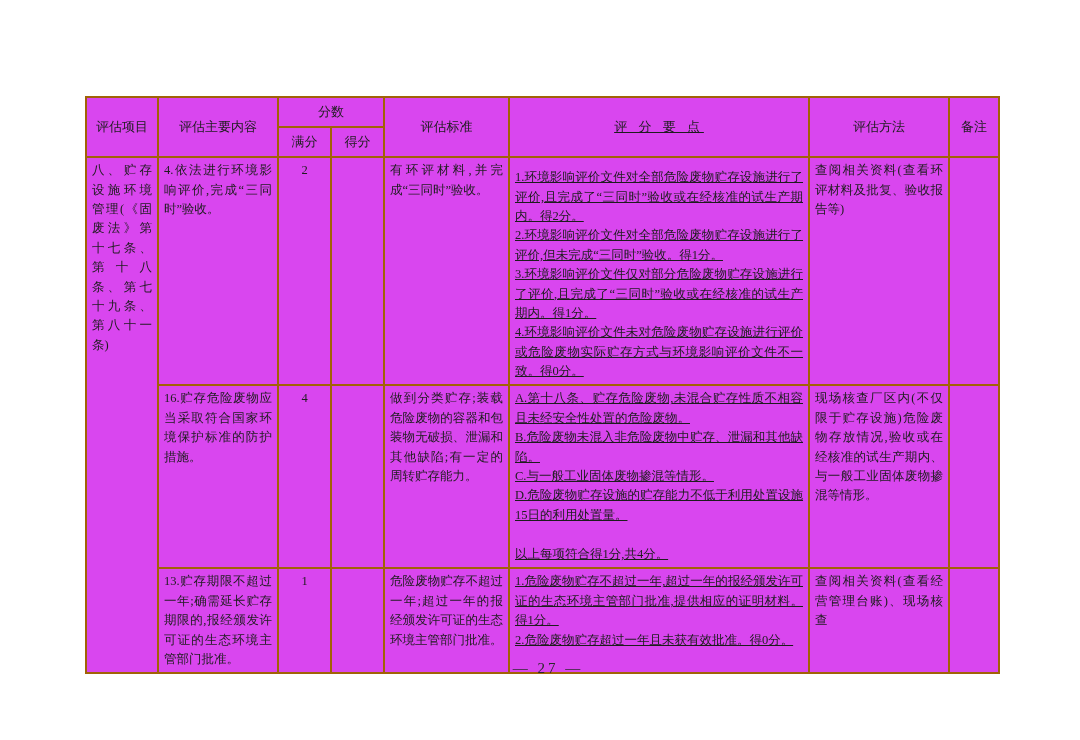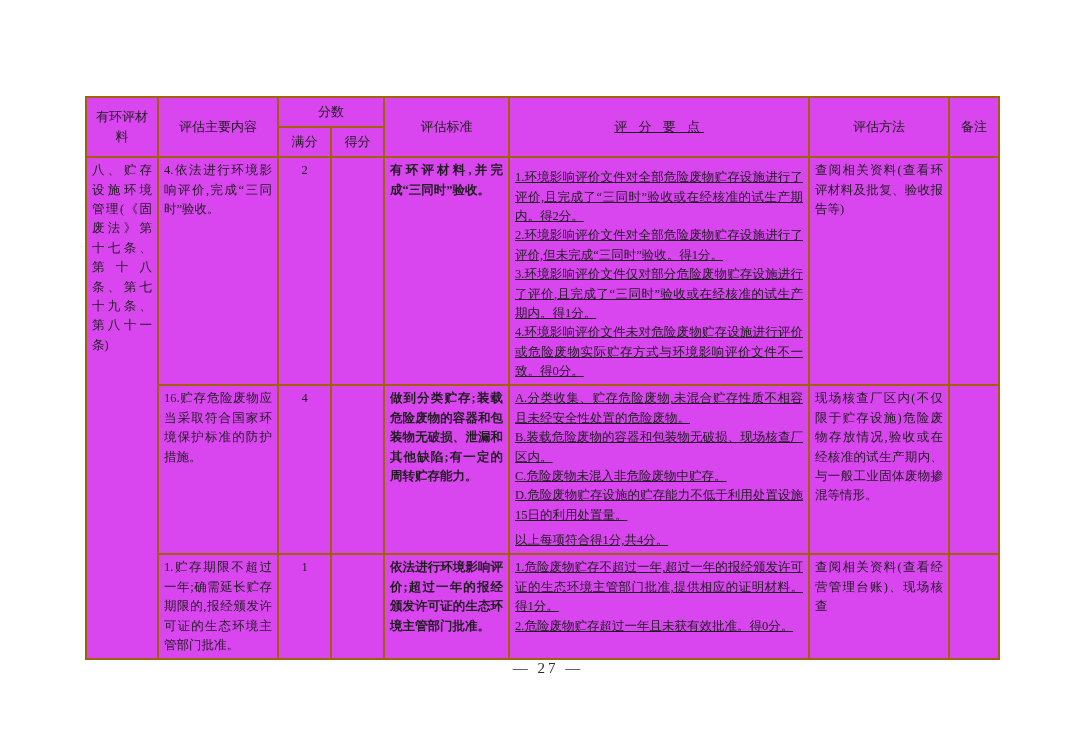--- a/index.html
+++ b/index.html
@@ -178,7 +178,7 @@
       </colgroup>
       <thead>
         <tr>
-          <th rowspan="2">有环评材料</th>
+          <th rowspan="2">评估项目</th>
           <th rowspan="2">评估主要内容</th>
           <th colspan="2">分数</th>
           <th rowspan="2">评估标准</th>

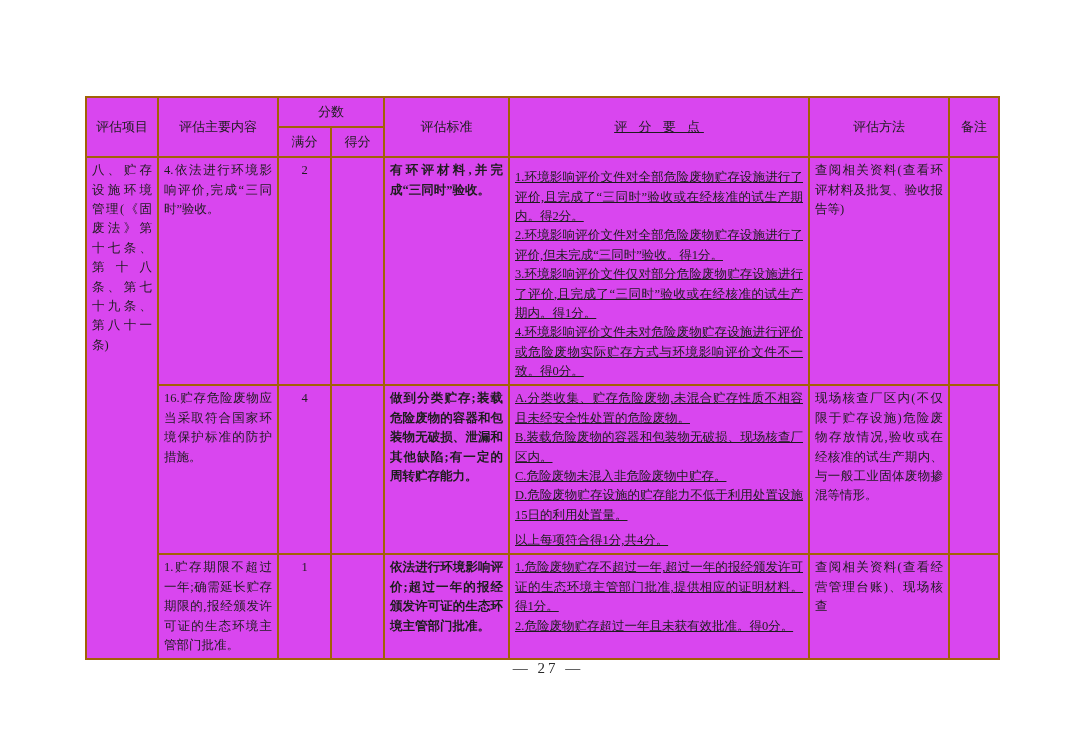--- a/index.html
+++ b/index.html
@@ -110,7 +110,6 @@
     word-break: break-all;
     line-height: 1.8;
     padding: 5px 6px;
-    font-weight: bold;
   }
 
   td.points-cell {

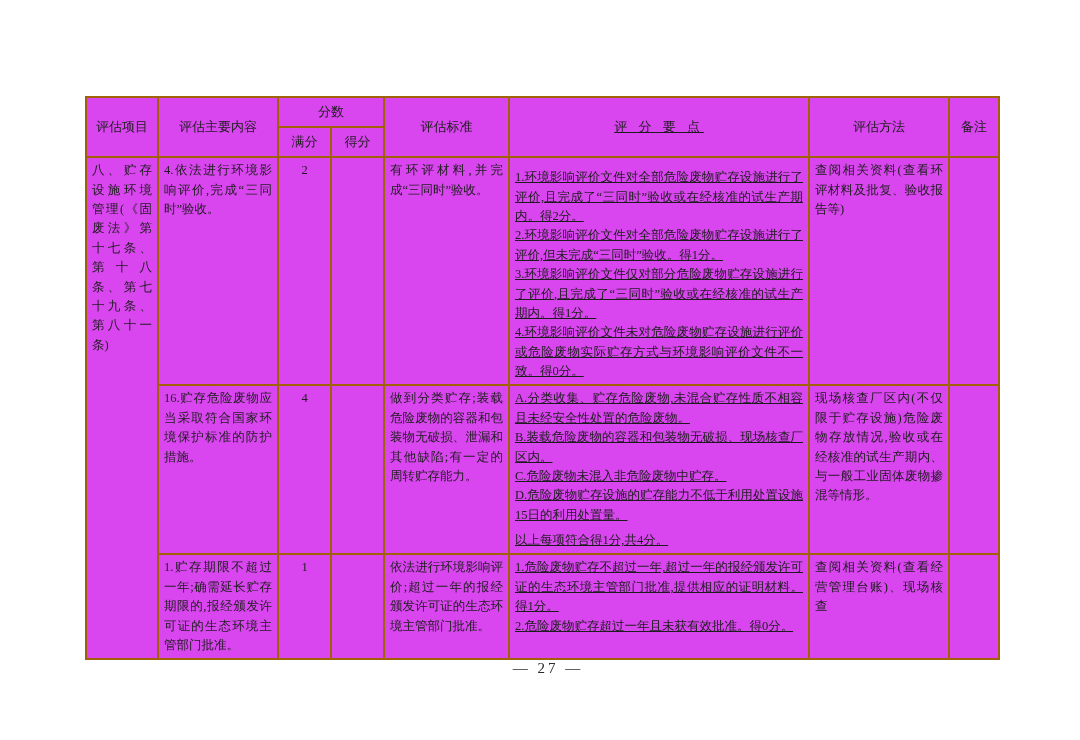--- a/index.html
+++ b/index.html
@@ -216,7 +216,7 @@
           <td class="score-cell"></td>
           <td class="standard-cell">做到分类贮存;装载危险废物的容器和包装物无破损、泄漏和其他缺陷;有一定的周转贮存能力。</td>
           <td class="points-cell">
-            <p>A.分类收集、贮存危险废物,未混合贮存性质不相容且未经安全性处置的危险废物。</p>
+            <p>A.第十八条、贮存危险废物,未混合贮存性质不相容且未经安全性处置的危险废物。</p>
             <p>B.装载危险废物的容器和包装物无破损、现场核查厂区内。</p>
             <p>C.危险废物未混入非危险废物中贮存。</p>
             <p>D.危险废物贮存设施的贮存能力不低于利用处置设施15日的利用处置量。</p>

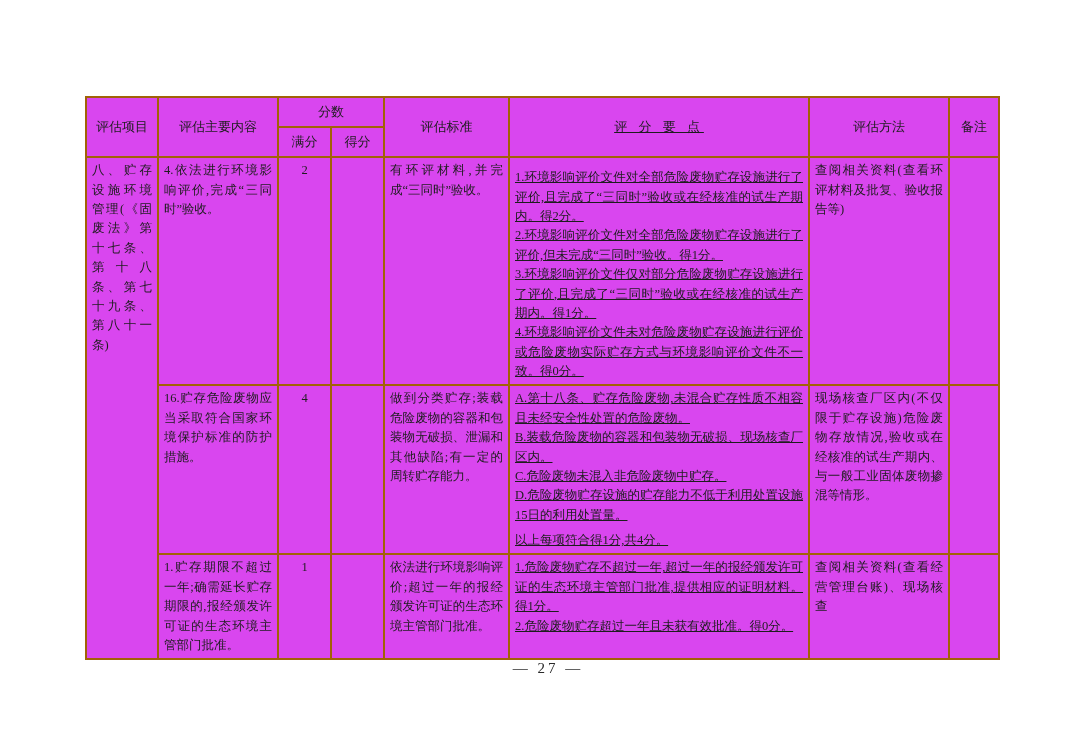--- a/index.html
+++ b/index.html
@@ -217,7 +217,7 @@
           <td class="standard-cell">做到分类贮存;装载危险废物的容器和包装物无破损、泄漏和其他缺陷;有一定的周转贮存能力。</td>
           <td class="points-cell">
             <p>A.第十八条、贮存危险废物,未混合贮存性质不相容且未经安全性处置的危险废物。</p>
-            <p>B.装载危险废物的容器和包装物无破损、现场核查厂区内。</p>
+            <p>B.危险废物未混入非危险废物中贮存、泄漏和其他缺陷。</p>
             <p>C.危险废物未混入非危险废物中贮存。</p>
             <p>D.危险废物贮存设施的贮存能力不低于利用处置设施15日的利用处置量。</p>
             <p class="spacer-before">以上每项符合得1分,共4分。</p>

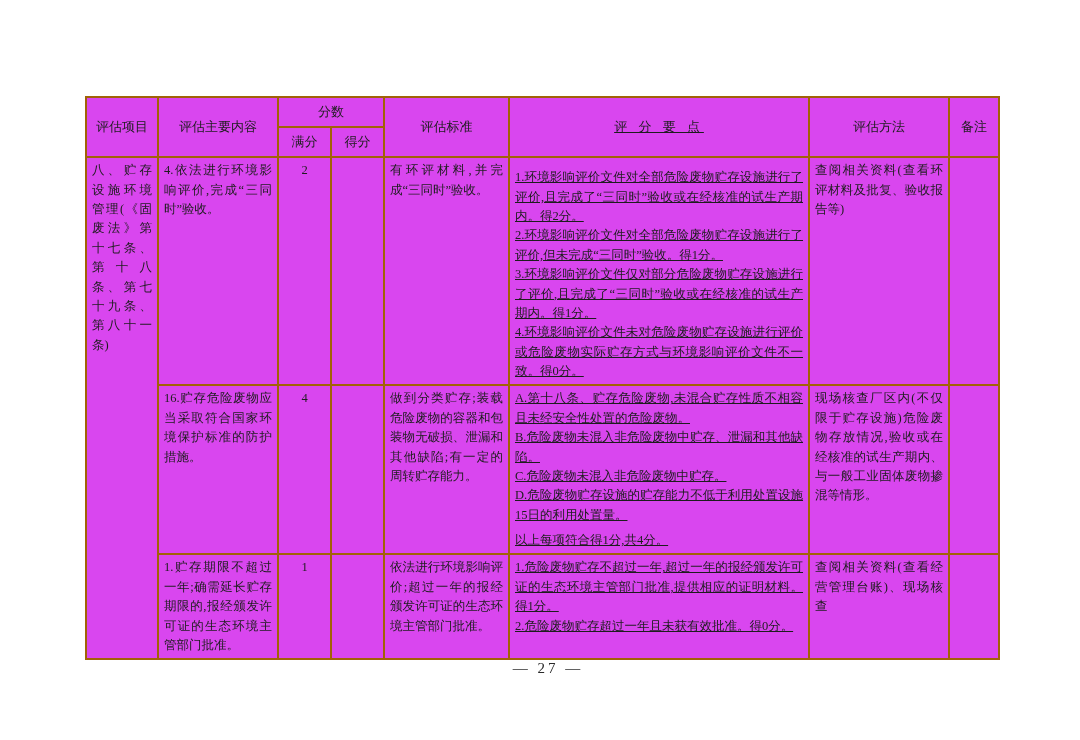--- a/index.html
+++ b/index.html
@@ -218,7 +218,7 @@
           <td class="points-cell">
             <p>A.第十八条、贮存危险废物,未混合贮存性质不相容且未经安全性处置的危险废物。</p>
             <p>B.危险废物未混入非危险废物中贮存、泄漏和其他缺陷。</p>
-            <p>C.危险废物未混入非危险废物中贮存。</p>
+            <p>C.与一般工业固体废物掺混等情形。</p>
             <p>D.危险废物贮存设施的贮存能力不低于利用处置设施15日的利用处置量。</p>
             <p class="spacer-before">以上每项符合得1分,共4分。</p>
           </td>

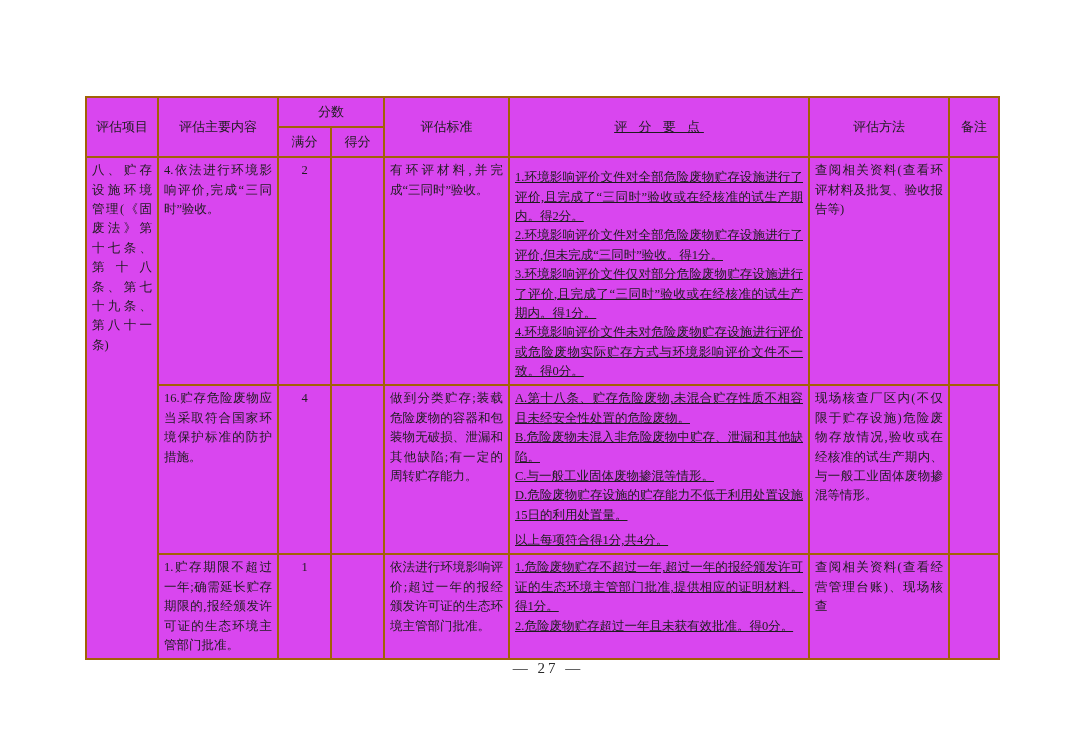--- a/index.html
+++ b/index.html
@@ -126,7 +126,7 @@
     word-break: break-all;
   }
   td.points-cell p.spacer-before {
-    margin-top: 6px;
+    margin-top: 20px;
   }
 
   td.method-cell {

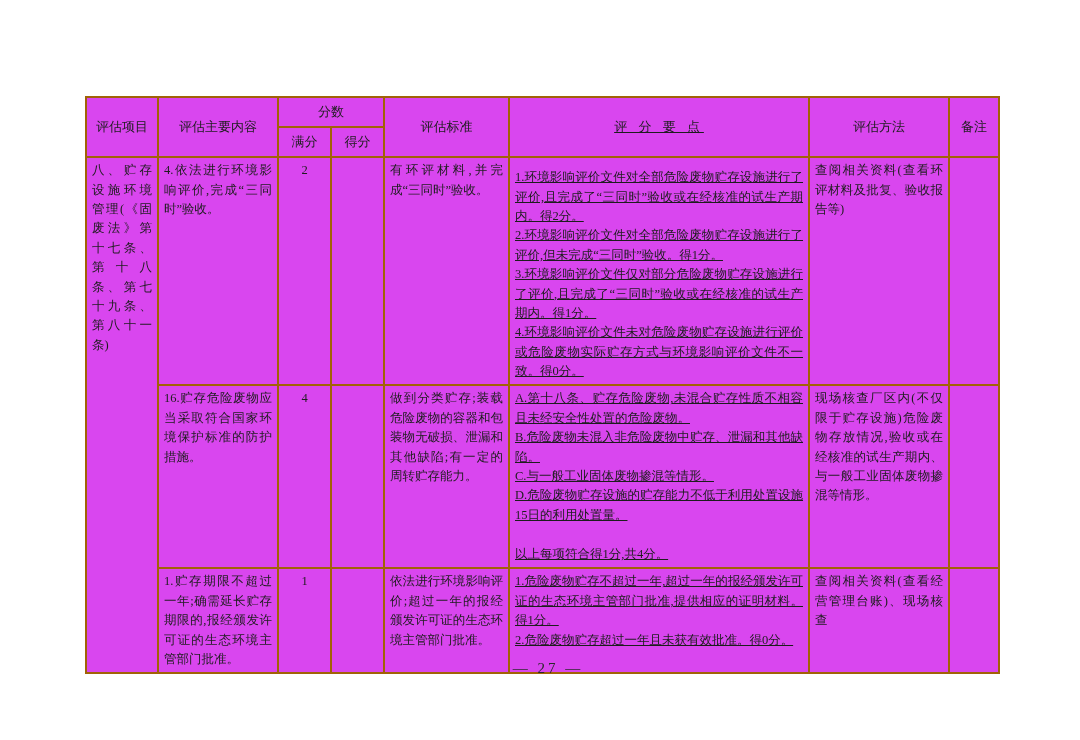--- a/index.html
+++ b/index.html
@@ -227,7 +227,7 @@
         </tr>
 
         <tr class="row17">
-          <td class="content-cell">1.贮存期限不超过一年;确需延长贮存期限的,报经颁发许可证的生态环境主管部门批准。</td>
+          <td class="content-cell">13.贮存期限不超过一年;确需延长贮存期限的,报经颁发许可证的生态环境主管部门批准。</td>
           <td class="score-cell">1</td>
           <td class="score-cell"></td>
           <td class="standard-cell">依法进行环境影响评价;超过一年的报经颁发许可证的生态环境主管部门批准。</td>

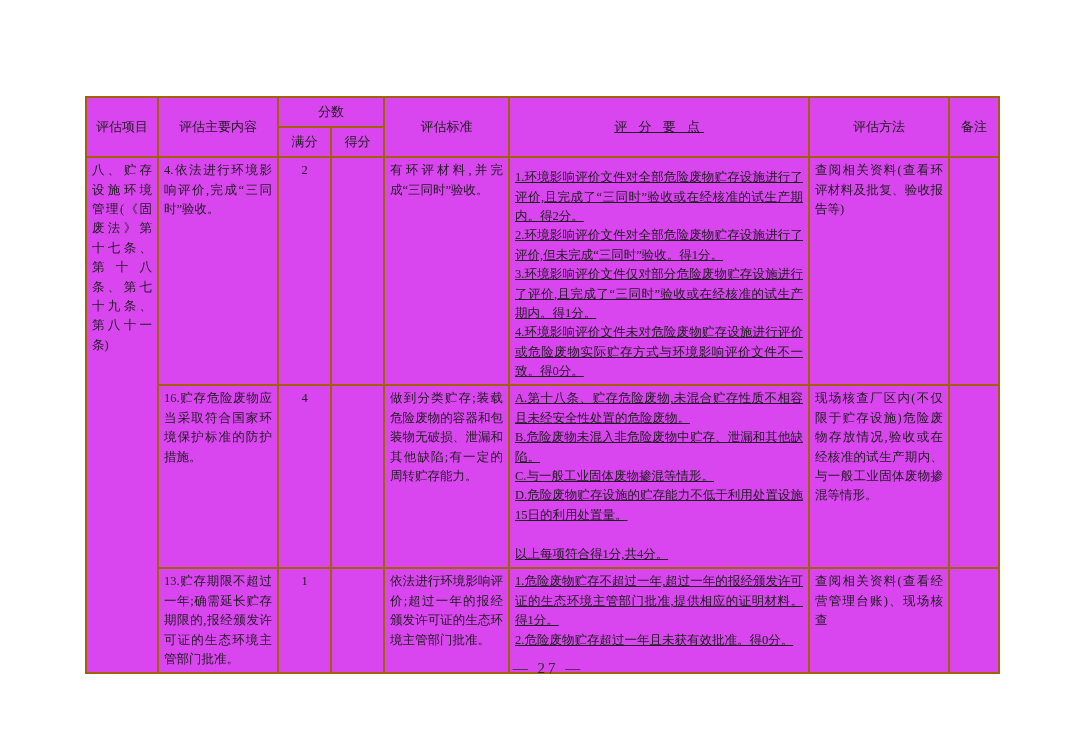--- a/index.html
+++ b/index.html
@@ -230,7 +230,7 @@
           <td class="content-cell">13.贮存期限不超过一年;确需延长贮存期限的,报经颁发许可证的生态环境主管部门批准。</td>
           <td class="score-cell">1</td>
           <td class="score-cell"></td>
-          <td class="standard-cell">依法进行环境影响评价;超过一年的报经颁发许可证的生态环境主管部门批准。</td>
+          <td class="standard-cell">危险废物贮存不超过一年;超过一年的报经颁发许可证的生态环境主管部门批准。</td>
           <td class="points-cell">
             <p>1.危险废物贮存不超过一年,超过一年的报经颁发许可证的生态环境主管部门批准,提供相应的证明材料。得1分。</p>
             <p>2.危险废物贮存超过一年且未获有效批准。得0分。</p>

